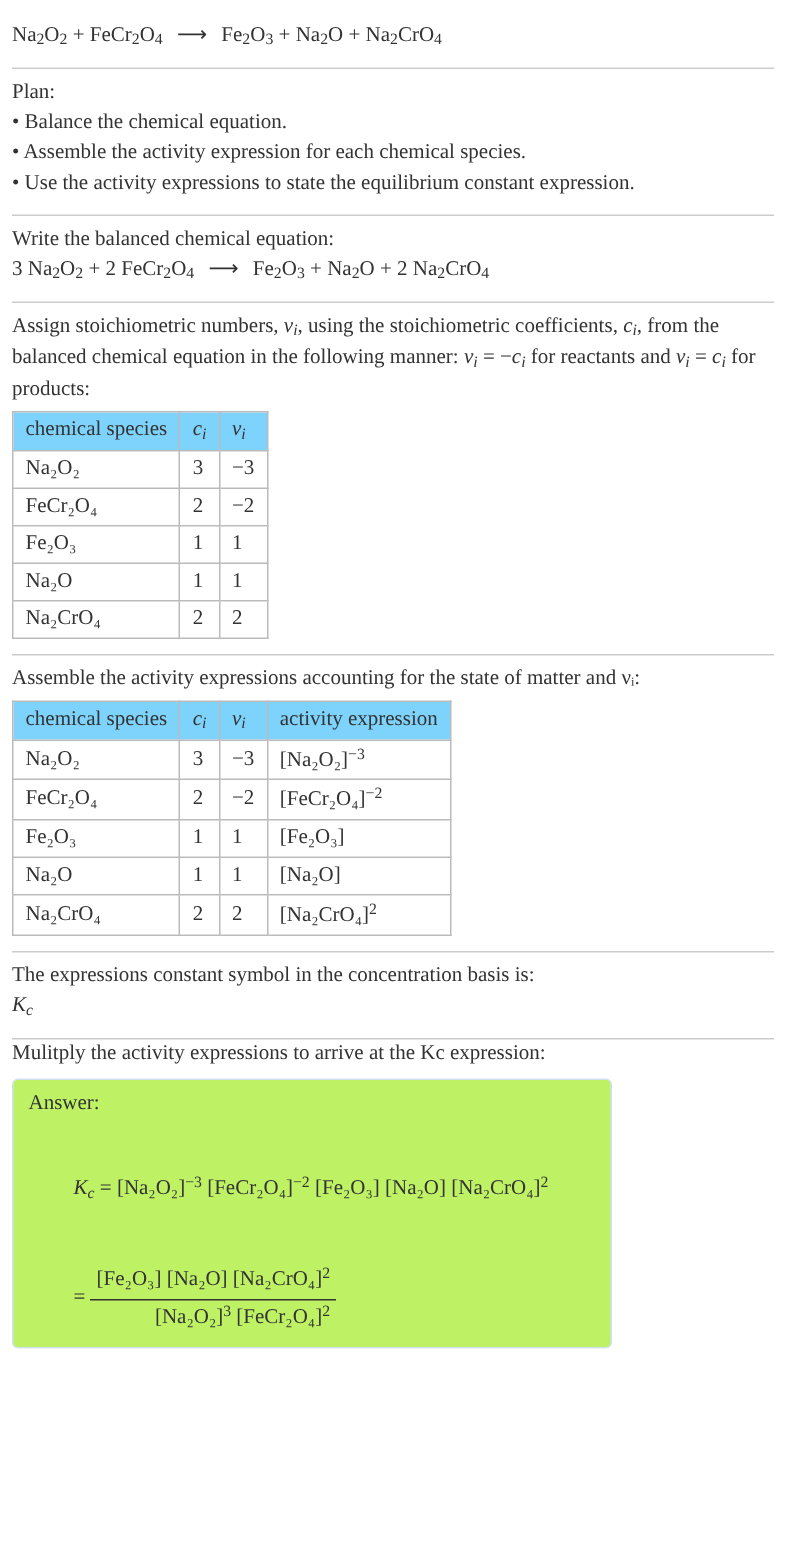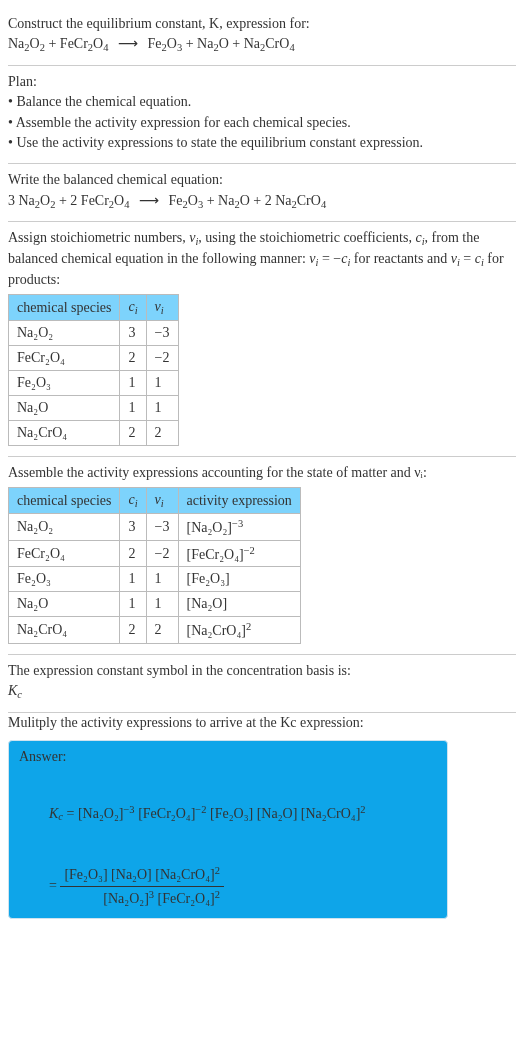--- a/index.html
+++ b/index.html
@@ -64,9 +64,6 @@
 <body>
 
 <div class="section">
-  <div class="line">
-    <span>Construct the equilibrium constant, K, expression for:</span>
-  </div>
   <div class="line">
     <span>Na</span><sub>2</sub><span>O</span><sub>2</sub>
     <span> + </span>

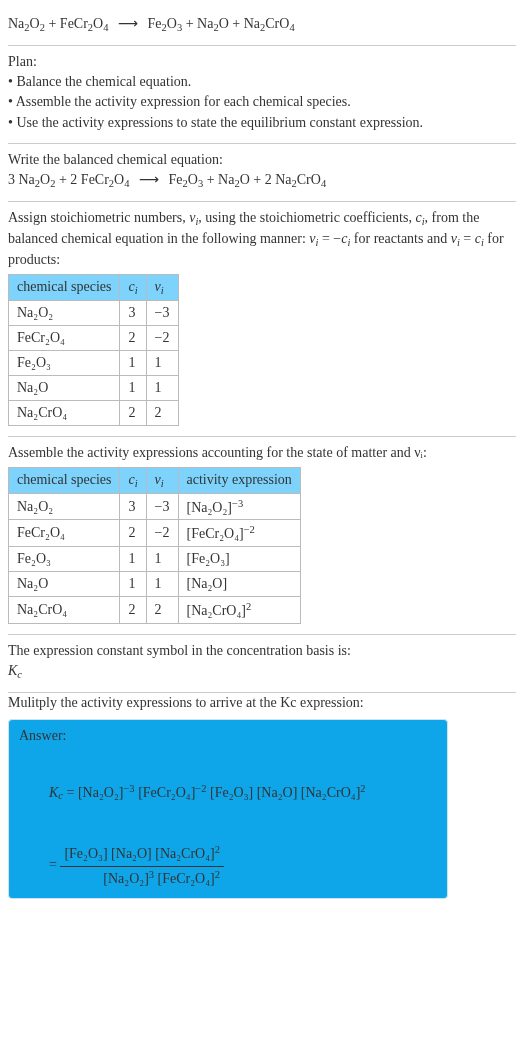--- a/index.html
+++ b/index.html
@@ -190,7 +190,7 @@
 </div>
 
 <div class="section">
-  <div class="line">The expression constant symbol in the concentration basis is:</div>
+  <div class="line">The expressions constant symbol in the concentration basis is:</div>
   <div class="line">
     <span class="italic">K</span><sub class="italic">c</sub>
   </div>

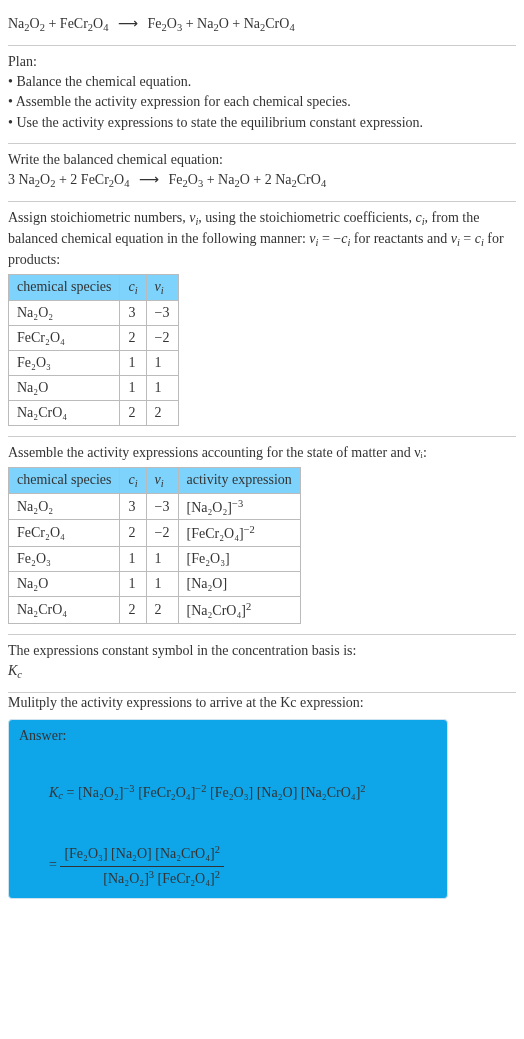--- a/index.html
+++ b/index.html
@@ -34,12 +34,12 @@
   table.grid th { background: #7dd3fc; }
   .num { text-align: right; }
   .answer {
-    background: #0ea5e9;
+    background: #bef264;
     border: 1px solid #cfe3ef;
     border-radius: 4px;
     padding: 8px 10px;
     margin-top: 6px;
-    width: 440px;
+    width: 400px;
     box-sizing: border-box;
   }
   .answer-label { margin-bottom: 4px; }

